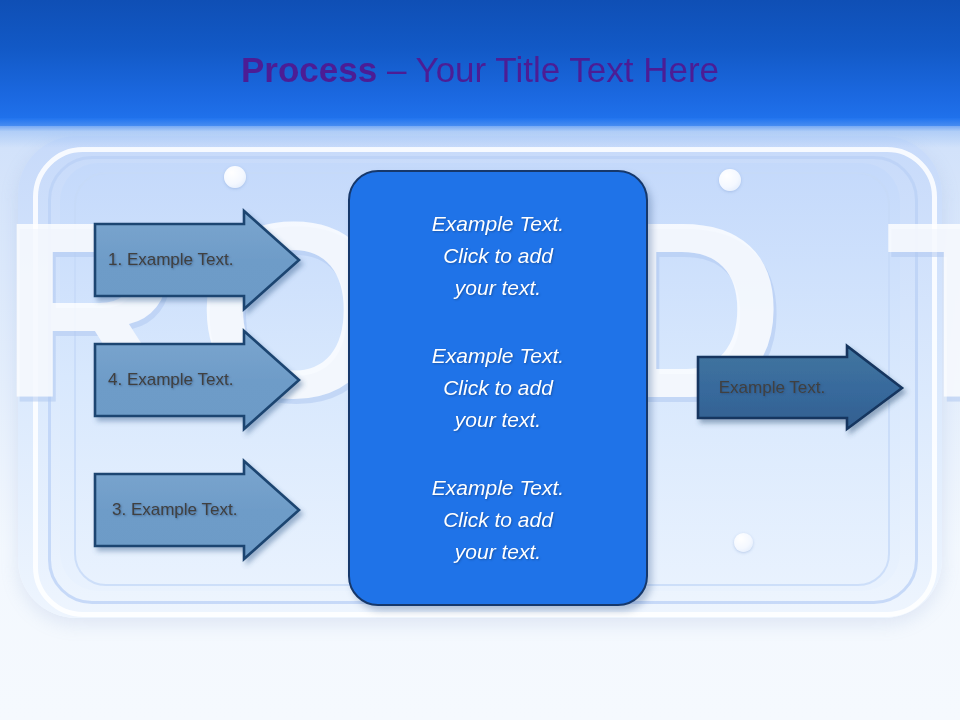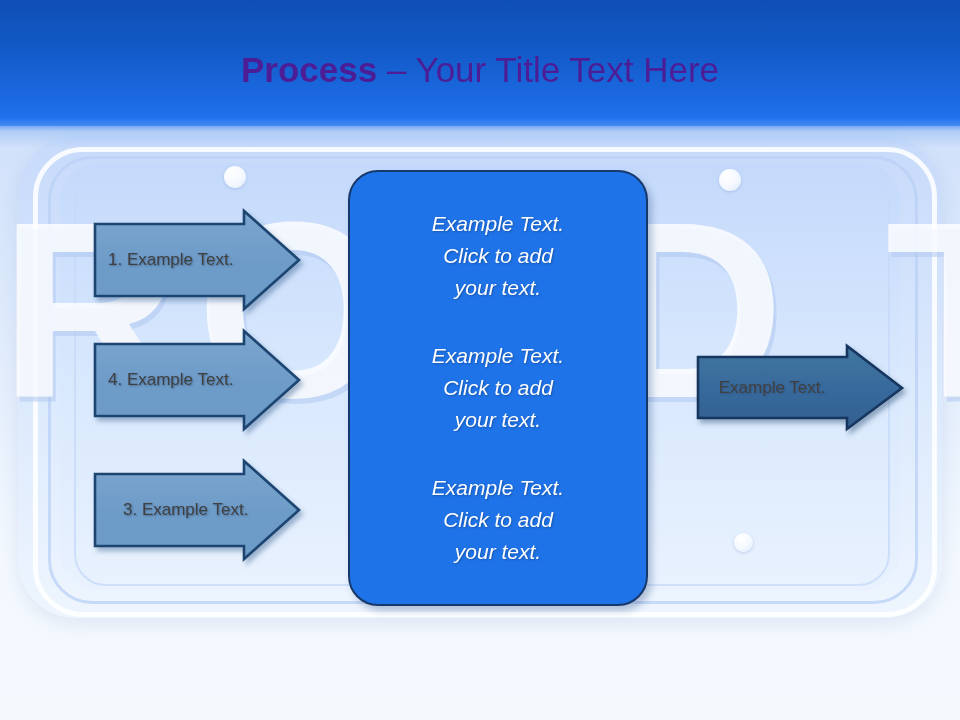--- a/index.html
+++ b/index.html
@@ -209,7 +209,7 @@
     <svg width="206" height="100" viewBox="0 0 206 100">
       <polygon points="1,14 150,14 150,1 205,50 150,99 150,86 1,86" fill="url(#lg1)" stroke="#1d4571" stroke-width="2.6" filter="url(#sh1)"></polygon>
     </svg>
-    <div class="arrow-label" style="width:150px; height:100px; padding-left:29px;text-align:right;">
+    <div class="arrow-label" style="width:150px; height:100px; padding-left:18px;text-align:right;">
       <span>3. Example Text.</span>
     </div>
   </div>

